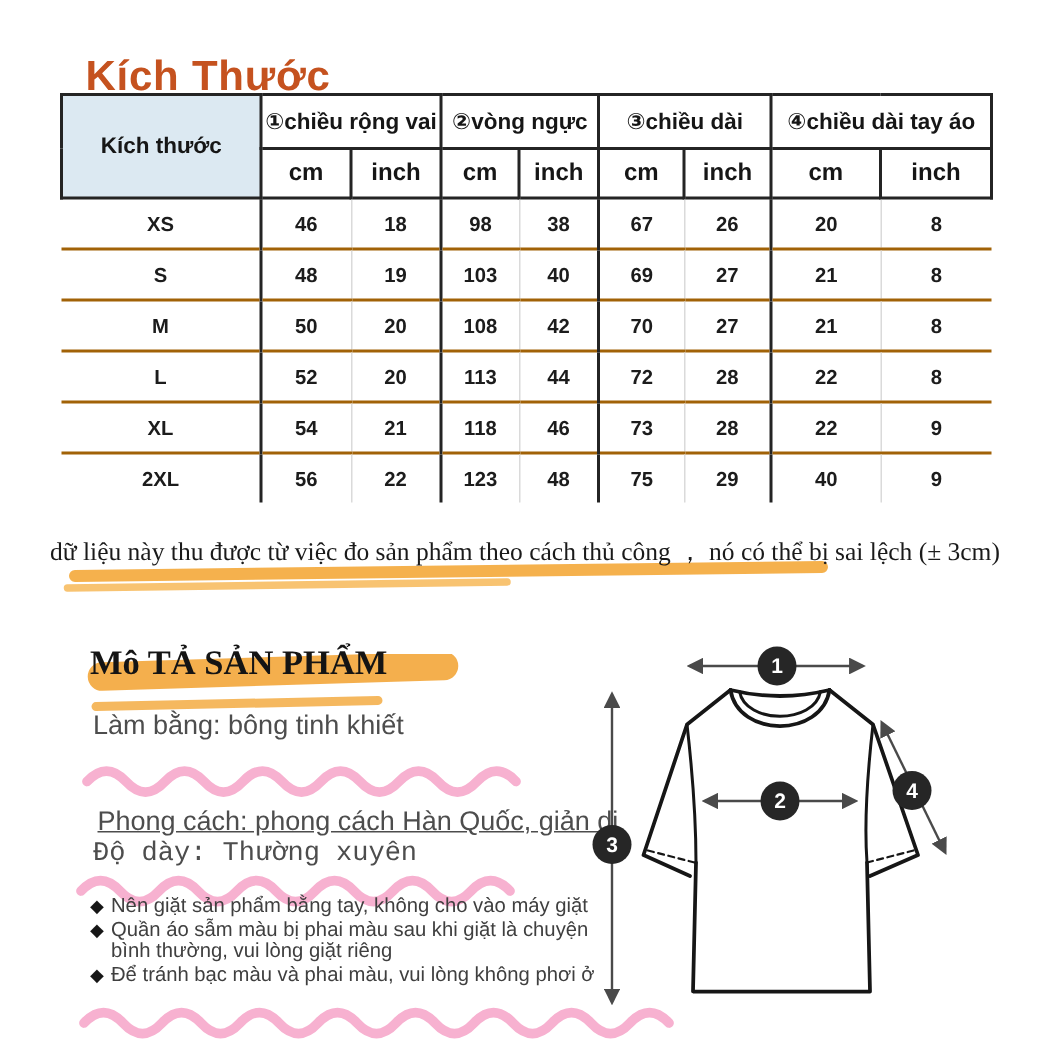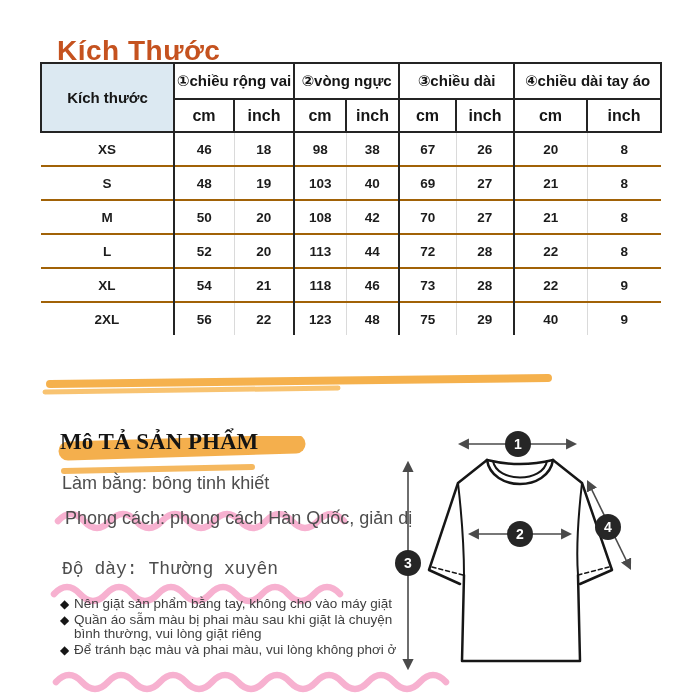--- a/index.html
+++ b/index.html
@@ -165,6 +165,9 @@
     <path d="M10,10 L508,4" stroke="#f4a83a" stroke-width="8" stroke-linecap="round" fill="none" opacity="0.9"></path>
     <path d="M5,18 L298,14" stroke="#f6b44e" stroke-width="5" stroke-linecap="round" fill="none" opacity="0.8"></path>
   </svg>
+  <div class="note-wrap">
+    <span class="note-text">dữ liệu này thu được từ việc đo sản phẩm theo cách thủ công ， nó có thể bị sai lệch (± 3cm)</span>
+  </div>
 
   <svg class="heading-highlight" width="262" height="46" viewBox="0 0 262 46">
     <path d="M18,15 L246,8" stroke="#f3ab43" stroke-width="19" stroke-linecap="round" fill="none" opacity="0.95"></path>

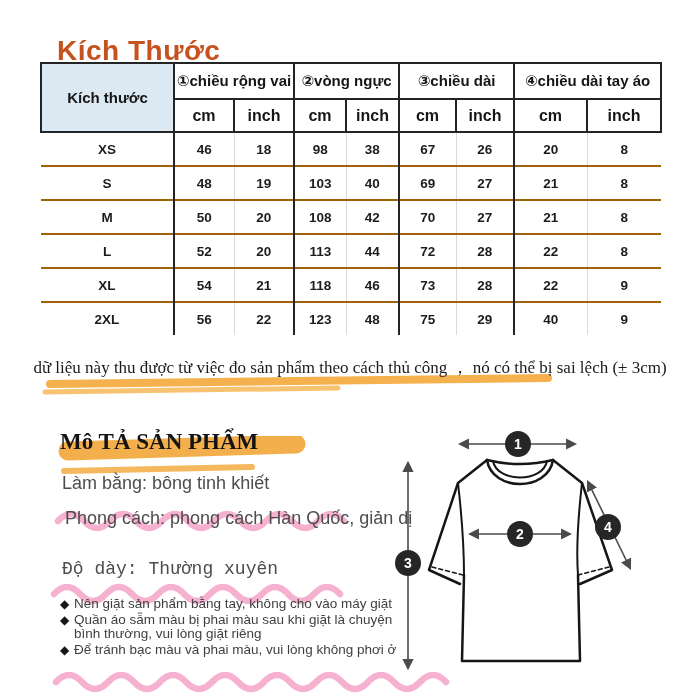--- a/index.html
+++ b/index.html
@@ -37,7 +37,7 @@
   .heading-highlight{position:absolute;left:50px;top:436px;width:262px;height:46px;z-index:0;}
   .detail{position:absolute;color:#4d4d4d;font-size:18px;}
   .d-material{left:62px;top:473px;}
-  .d-style{left:65px;top:508px;}
+  .d-style{left:65px;top:537px;text-decoration:underline;}
   .d-thickness{left:62px;top:559px;font-family:Liberation Mono, monospace;}
 
   .wavy{position:absolute;}

